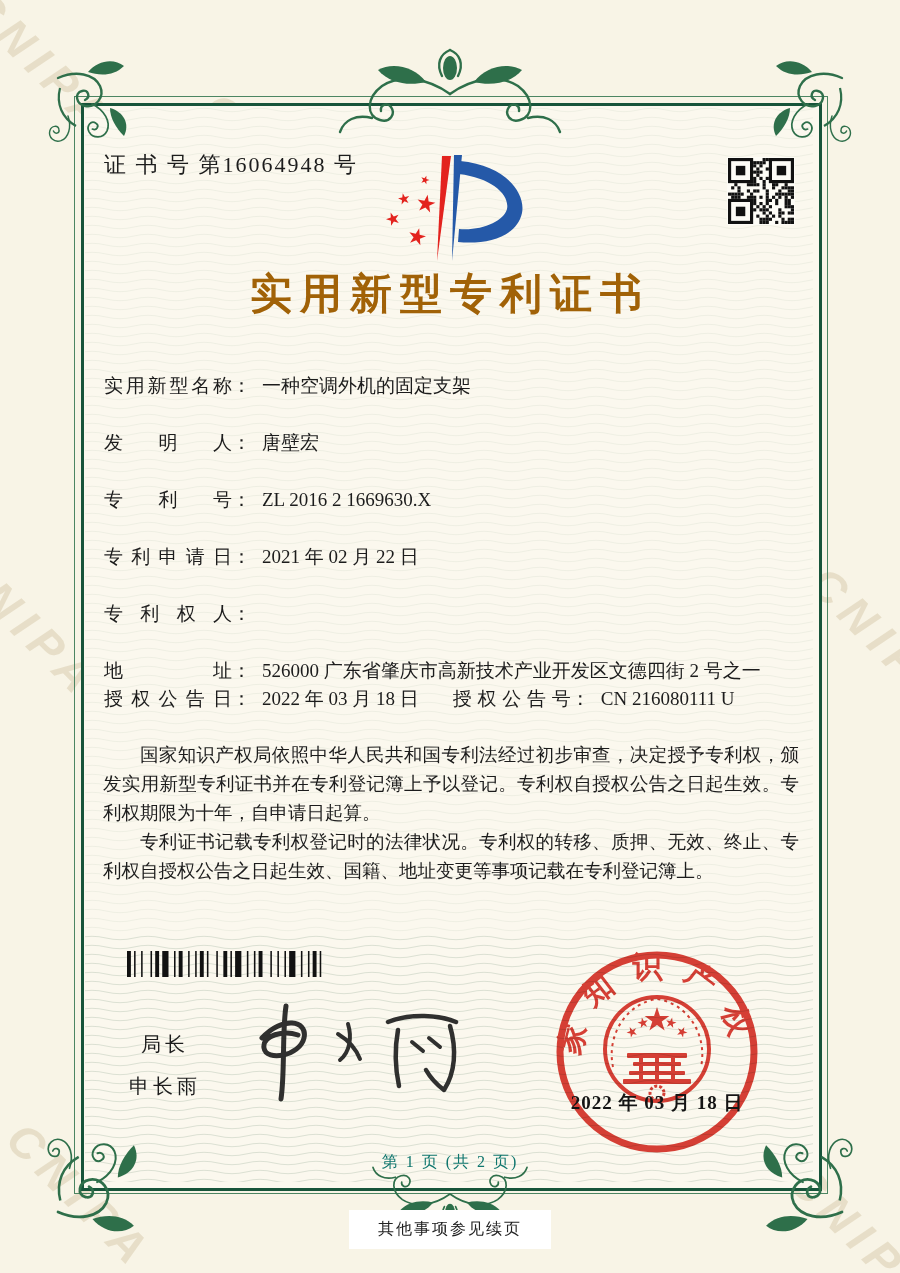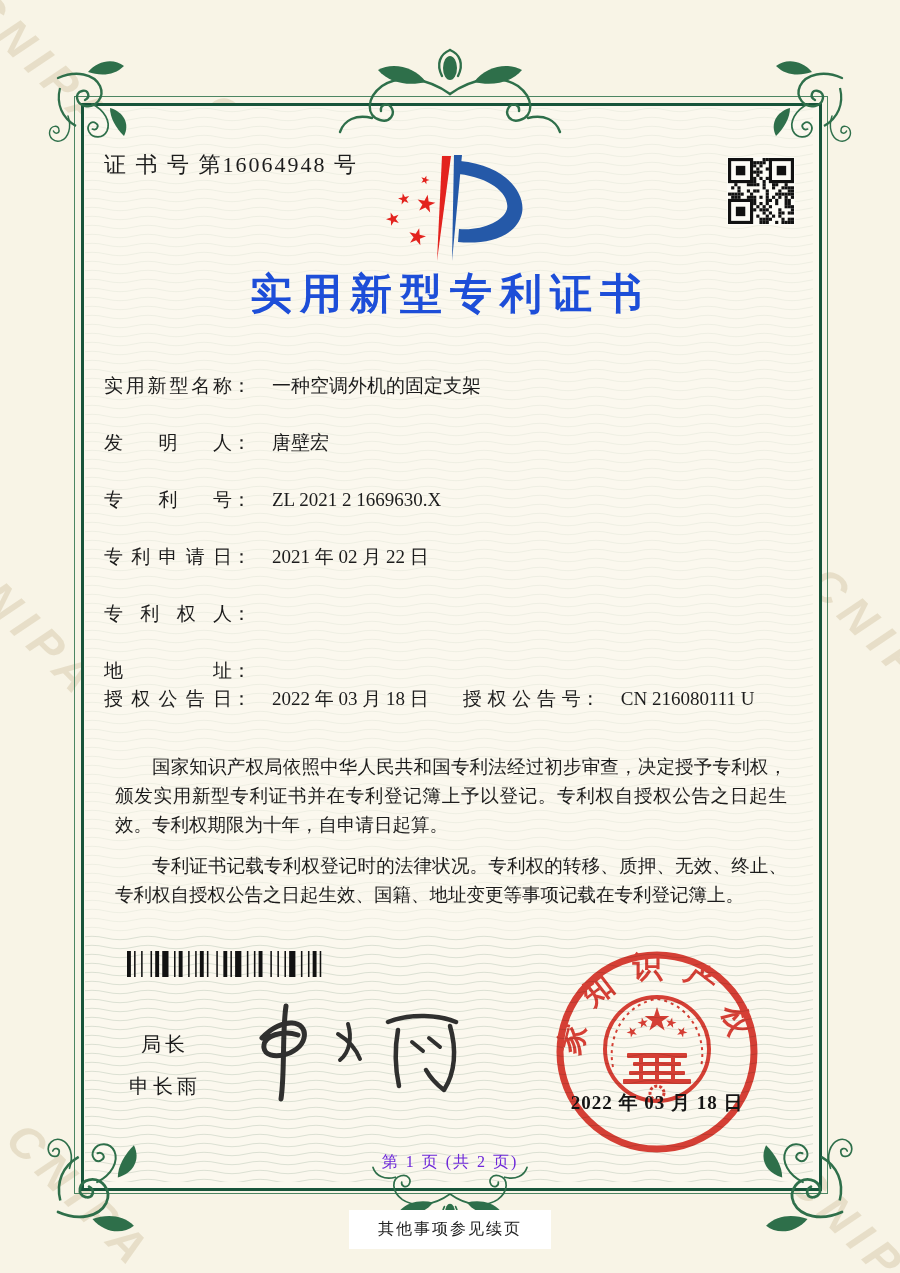--- a/index.html
+++ b/index.html
@@ -21,7 +21,7 @@
   .logo{position:absolute;left:370px;top:153px;}
   .qr{position:absolute;left:727px;top:157px;width:66px;height:66px;background:#fdfcf6;padding:1px;}
   .title{position:absolute;left:0;top:266px;width:900px;text-align:center;
-      font-size:42px;font-weight:bold;letter-spacing:8px;color:#1d4ed8;}
+      font-size:42px;font-weight:bold;letter-spacing:8px;color:#a16207;}
   
   .fields{position:absolute;left:104px;top:372px;width:694px;font-size:19px;line-height:27px;}
   .field{display:flex;margin-bottom:30px;}

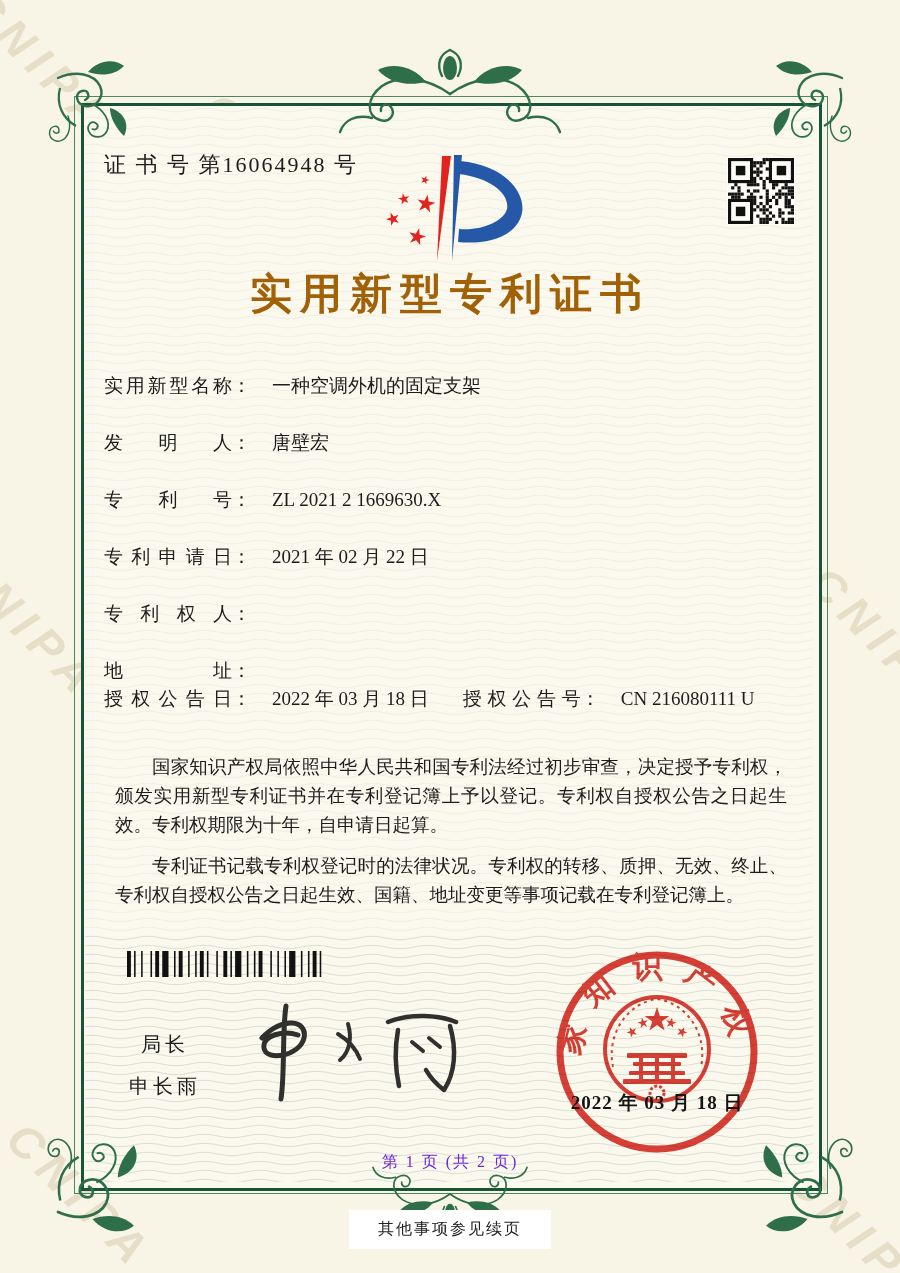--- a/index.html
+++ b/index.html
@@ -27,7 +27,7 @@
   .field{display:flex;margin-bottom:30px;}
   .jlabel{display:inline-flex;justify-content:space-between;width:128px;flex:none;}
   .colon{flex:none;}
-  .fval{margin-left:21px;}
+  .fval{margin-left:11px;}
   .field-address{margin-bottom:1px;}
   .grant-row{display:flex;margin-bottom:0;}
   .grant-no-group{display:flex;margin-left:34px;}

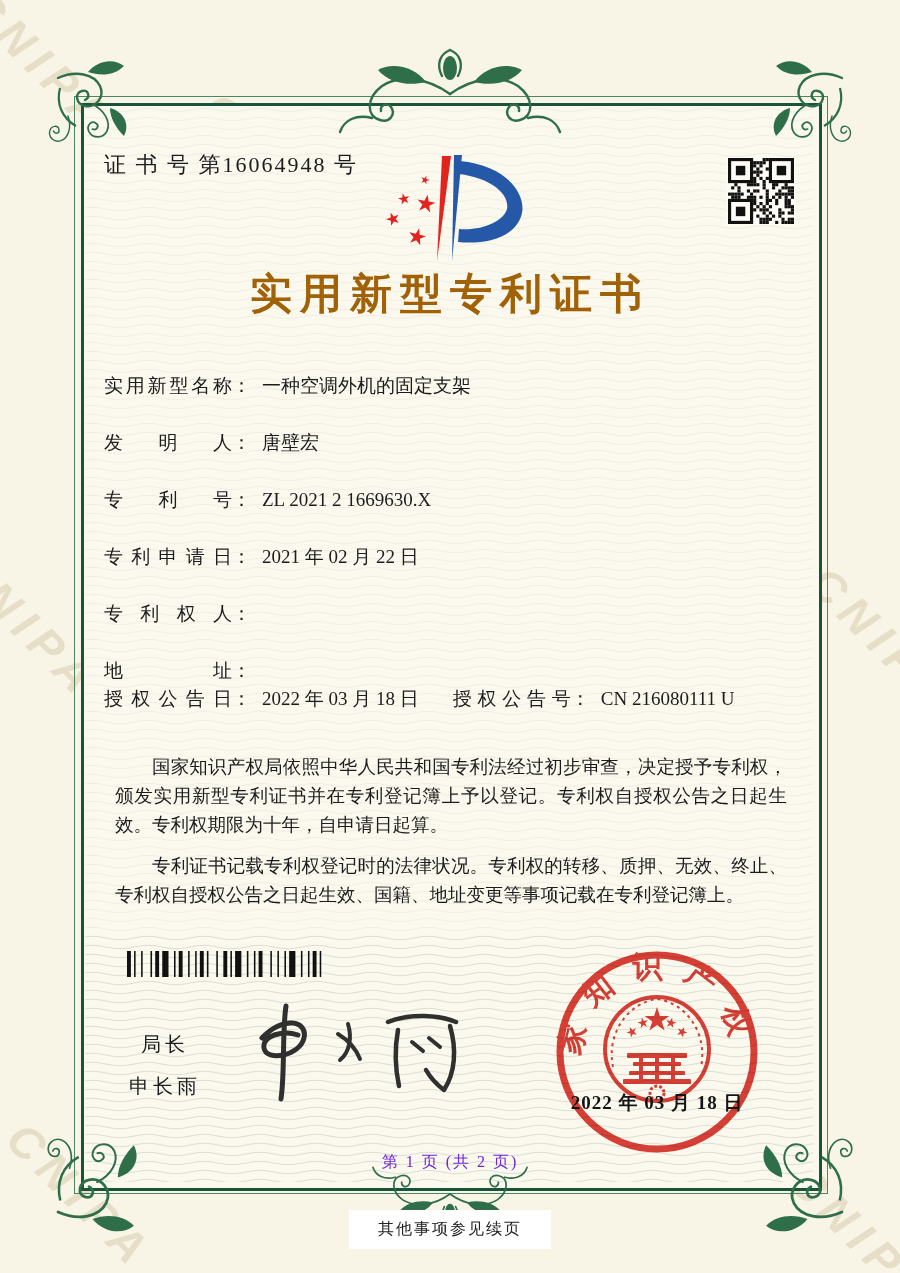--- a/index.html
+++ b/index.html
@@ -409,7 +409,7 @@
           <span>号</span>
         </span>
         <span class="colon">：</span>
-      <span class="fval">ZL 2021 2 1669630.X</span>
+      <span class="fval">ZL 2016 2 1669630.X</span>
     </div>
     <div class="field">
       <span class="jlabel">

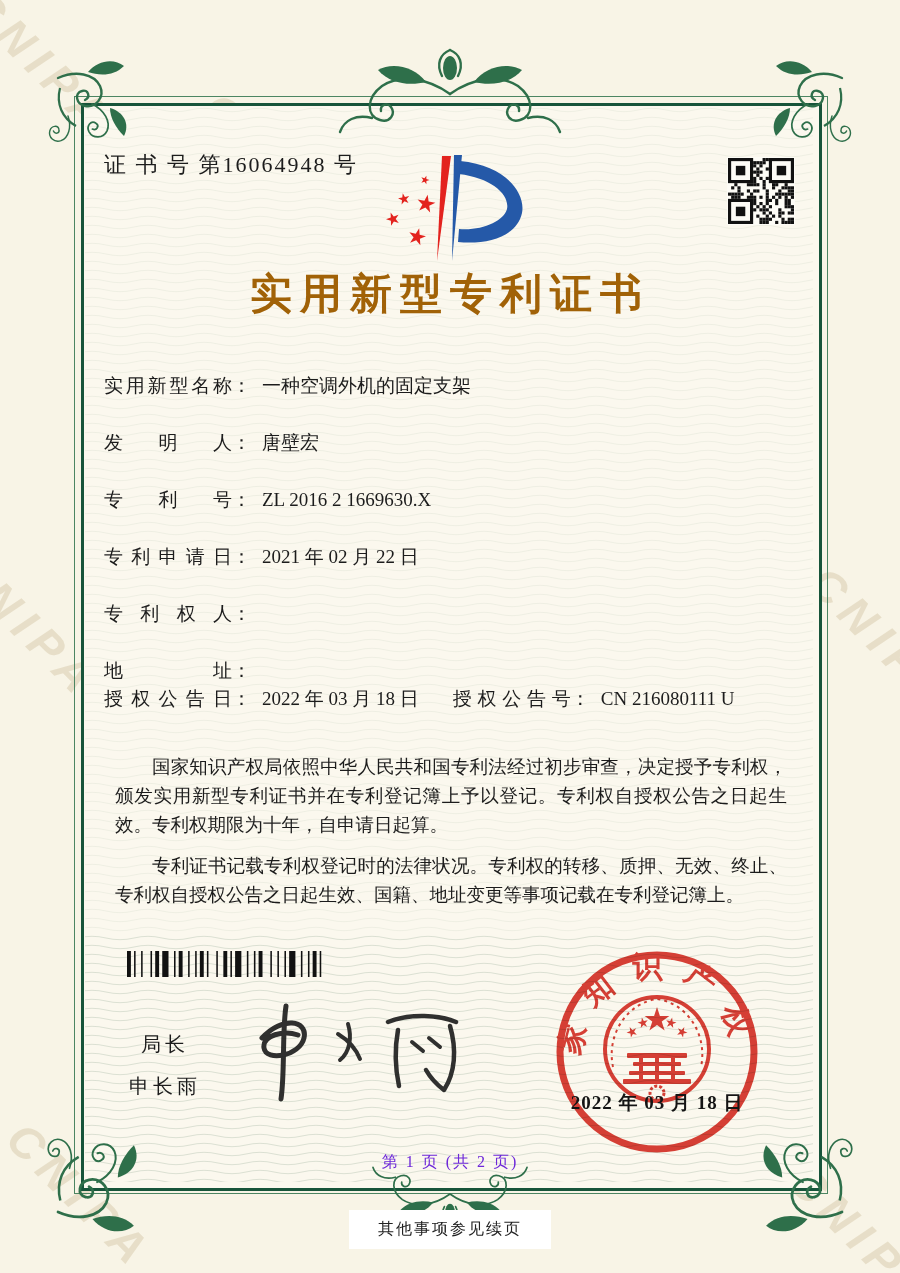--- a/index.html
+++ b/index.html
@@ -437,6 +437,7 @@
           <span>址</span>
         </span>
         <span class="colon">：</span>
+      <span class="fval" style="max-width:540px;">526000 广东省肇庆市高新技术产业开发区文德四街 2 号之一</span>
     </div>
     <div class="grant-row">
       <span class="jlabel">

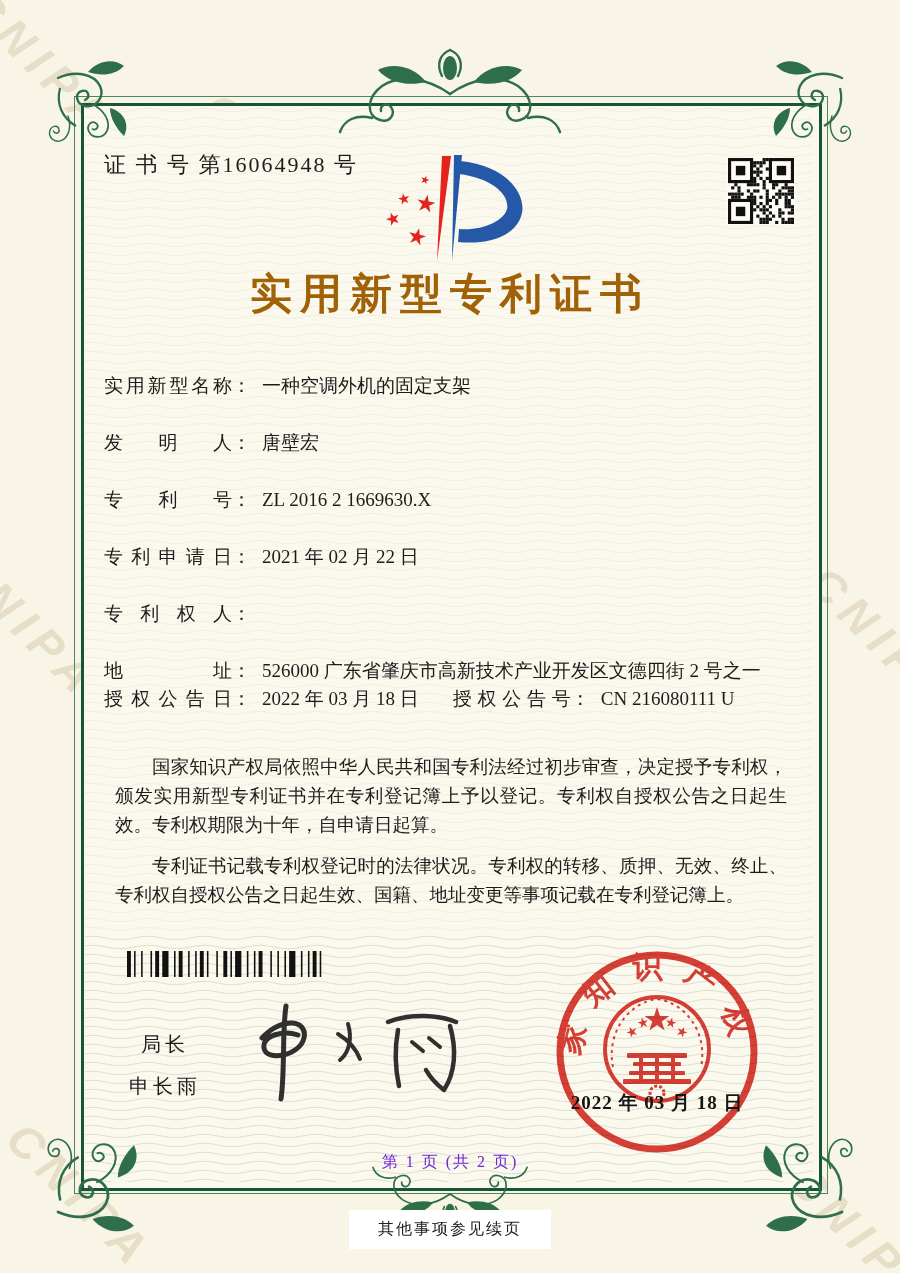--- a/index.html
+++ b/index.html
@@ -35,7 +35,7 @@
   
   .paras{position:absolute;left:103px;top:741px;width:696px;font-size:18.5px;
       line-height:29px;text-align:justify;}
-  .paras p{margin:12px;text-indent:2em;}
+  .paras p{margin:0;text-indent:2em;}
   
   .barcode{position:absolute;left:123px;top:951px;}
   .director{position:absolute;left:129px;top:1023px;font-size:20px;line-height:42px;letter-spacing:4px;text-align:center;}

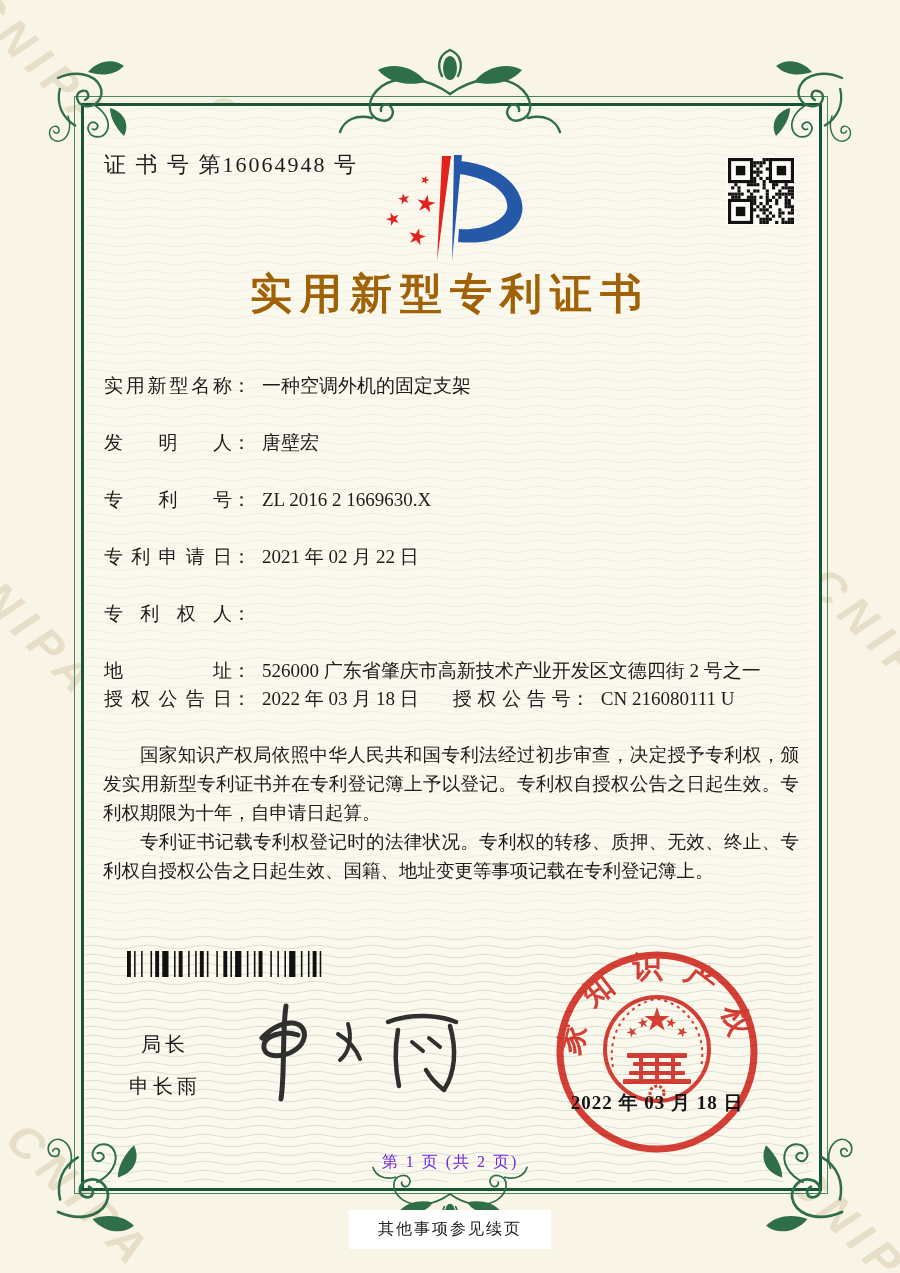--- a/index.html
+++ b/index.html
@@ -44,7 +44,7 @@
   .seal-date{position:absolute;left:547px;top:1090px;width:220px;text-align:center;
       font-size:19px;letter-spacing:1px;color:#141414;font-weight:bold;}
   .page-footer{position:absolute;left:0;top:1152px;width:900px;text-align:center;
-      font-size:16px;letter-spacing:2px;color:#6d28d9;}
+      font-size:16px;letter-spacing:2px;color:#0f766e;}
   .cont-note{position:absolute;left:0;top:1210px;width:900px;text-align:center;}
   .cont-note span{display:inline-block;background:#ffffff;padding:9px 29px;
       font-size:16px;letter-spacing:2px;color:#222;}

